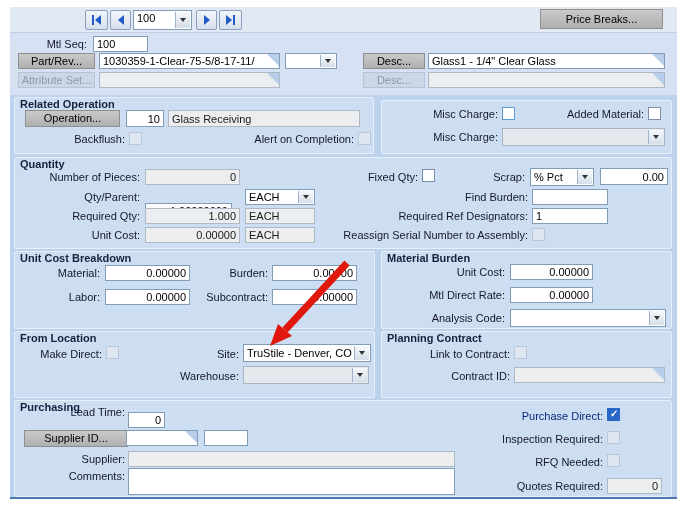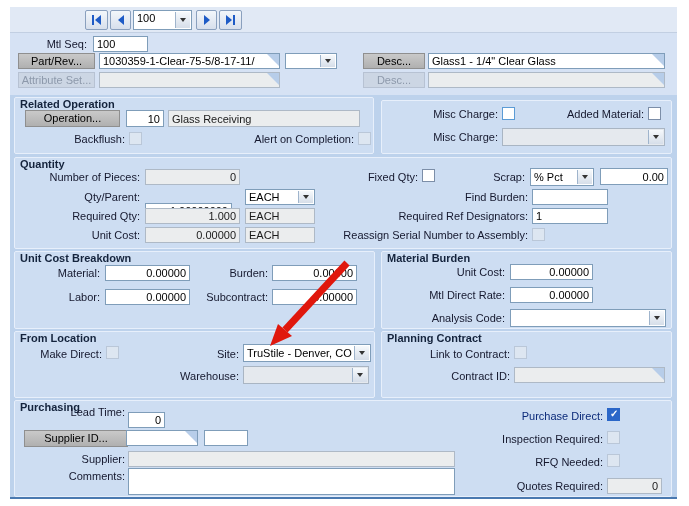--- a/index.html
+++ b/index.html
@@ -60,6 +60,7 @@
       <span class="tR"></span>
       <span class="vb"></span>
     </div>
+  <div class="btn" style="left:540px;top:9px;width:123px;height:20px;line-height:18px;">Price Breaks...</div>
 
   <div class="lbl" style="left:30px;top:38px;width:57px;">Mtl Seq:</div>
   <input class="inp" style="left: 93px; top: 36px; width: 55px; height: 16px;" value="100">

